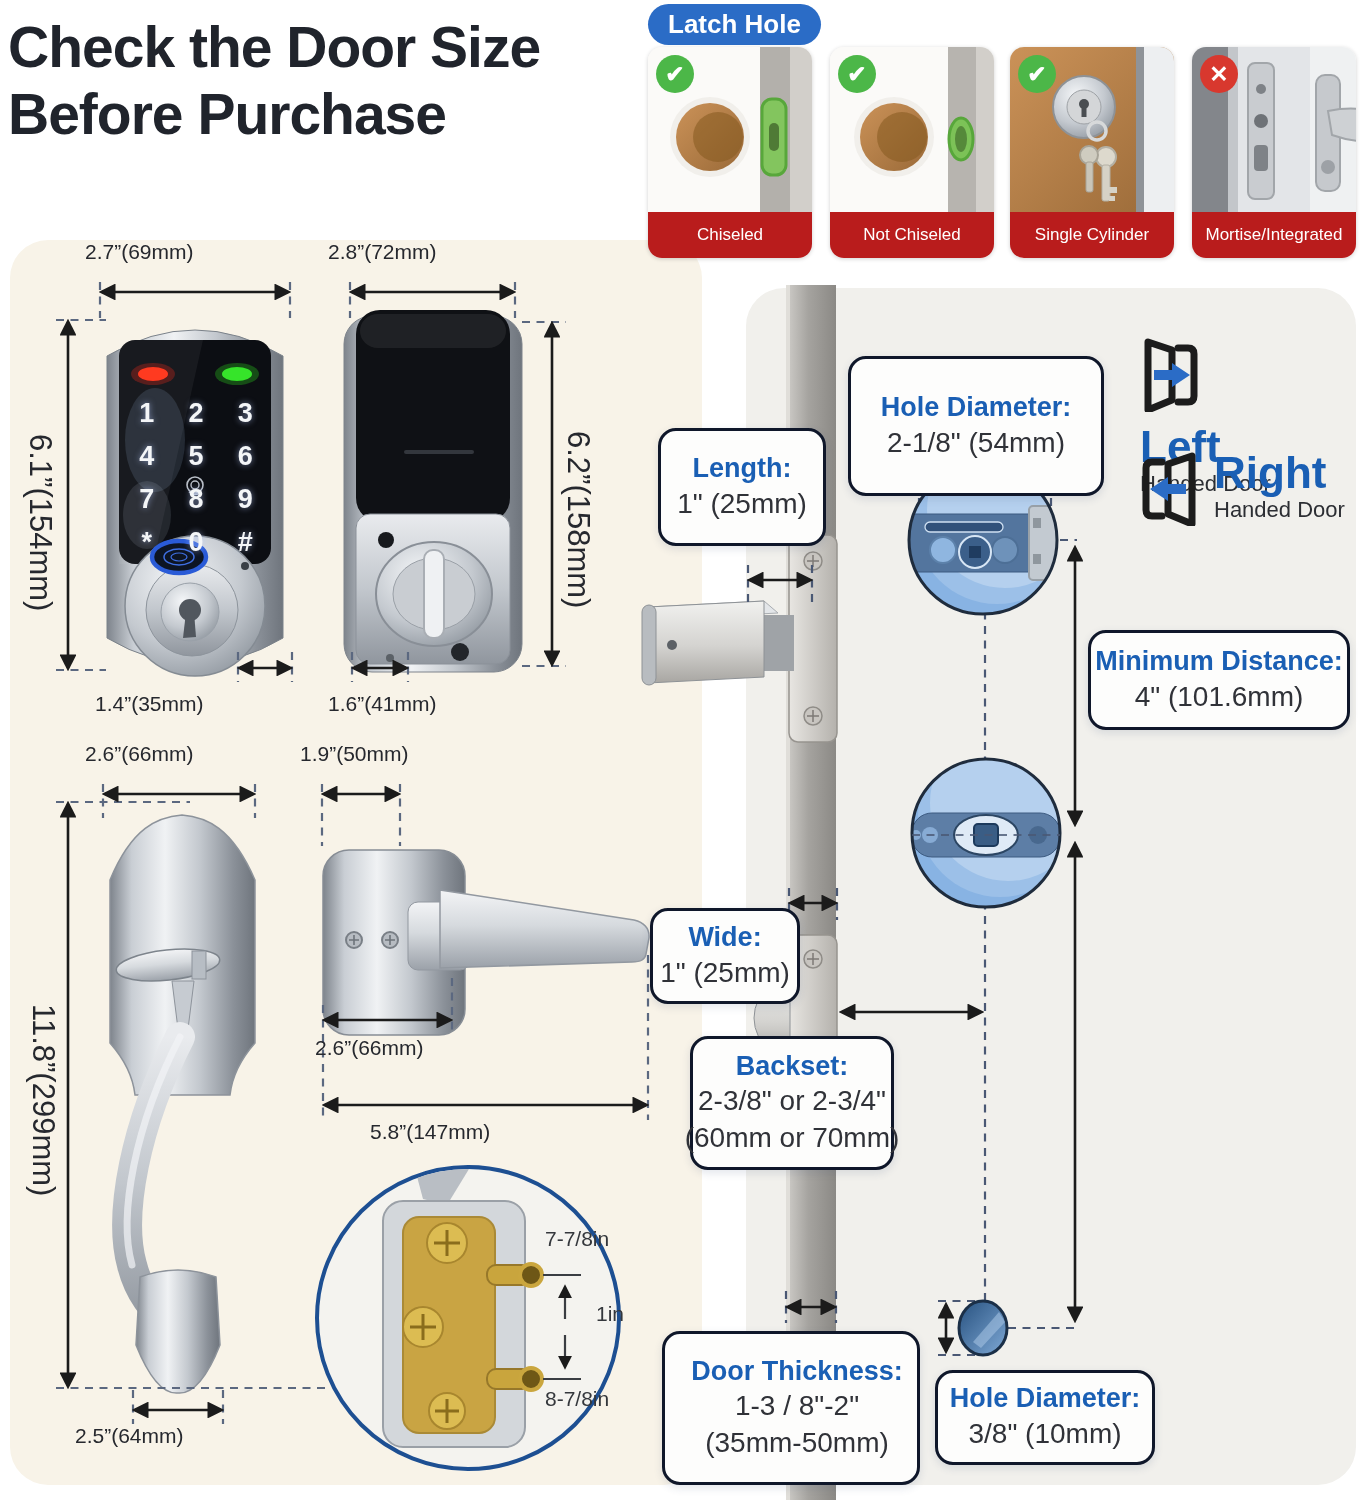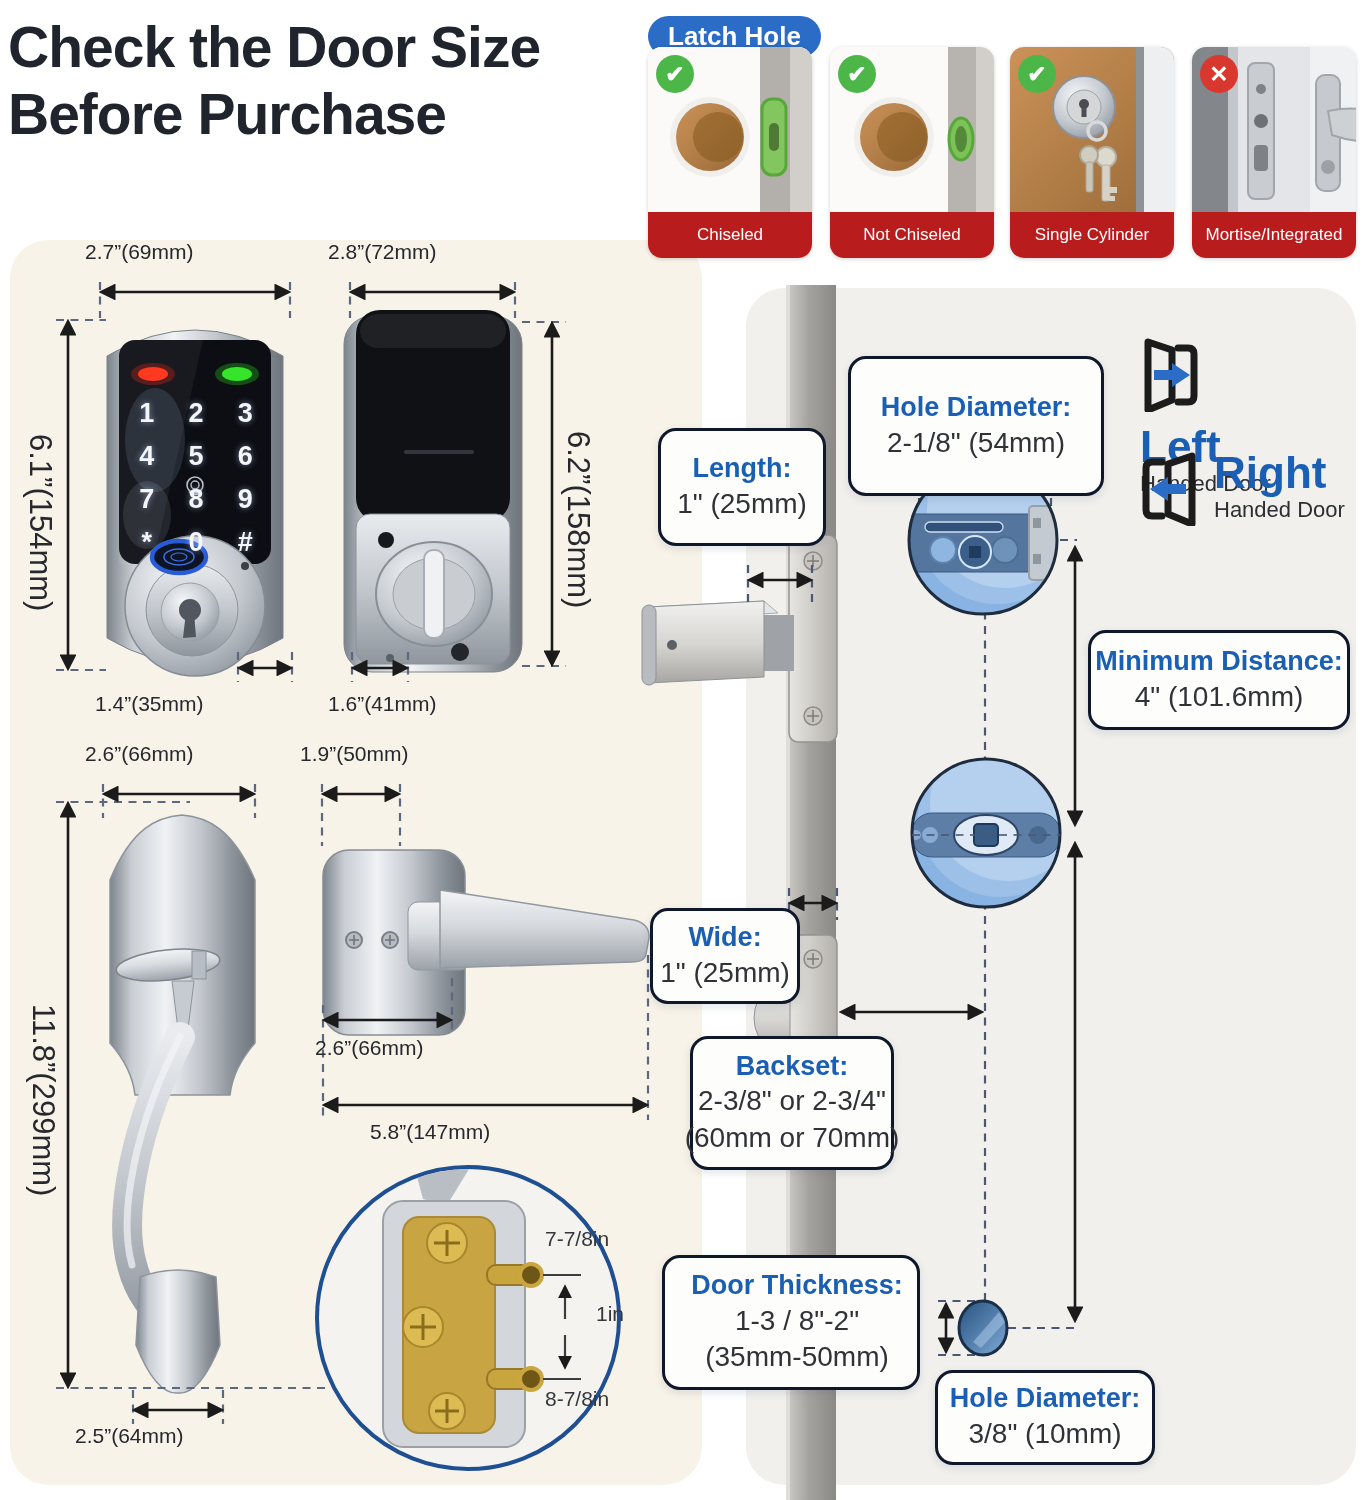--- a/index.html
+++ b/index.html
@@ -15,7 +15,7 @@
 
   
   .pill{background:#2b6cc6;color:#fff;font-weight:700;font-size:26px;padding:5px 20px;border-radius:22px;white-space:nowrap;}
-  #pill-latch{left:648px;top:4px;margin-top:12px;}
+  #pill-latch{left:648px;top:4px;}
   #pill-compat{left:1008px;top:4px;}
   .card{width:164px;height:211px;border-radius:14px;overflow:hidden;background:#fff;box-shadow:0 1px 4px rgba(0,0,0,.18);}
   .card .img{position:relative;width:164px;height:165px;}

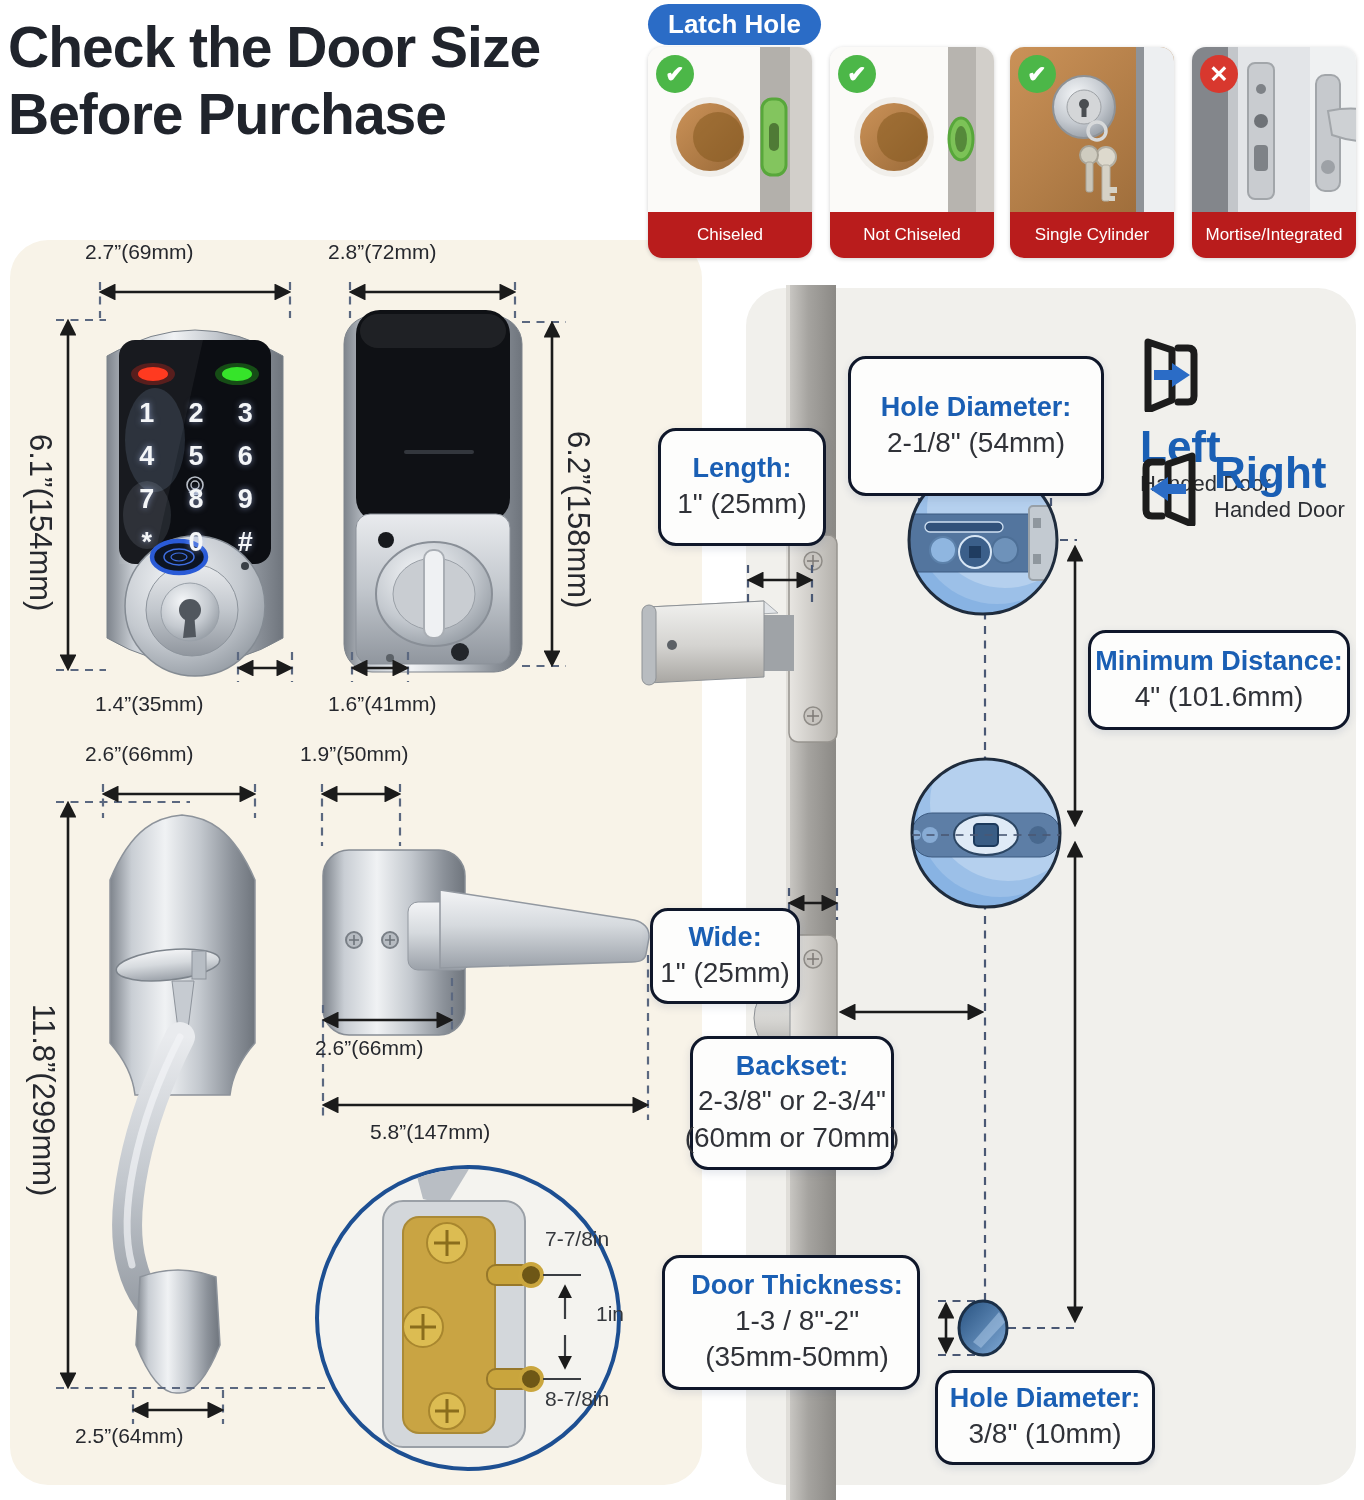--- a/index.html
+++ b/index.html
@@ -48,7 +48,7 @@
   #co-wide{left:650px;top:908px;width:150px;height:96px;}
   #co-backset{left:690px;top:1036px;width:204px;height:134px;}
   #co-distance{left:1086px;top:951px;width:264px;height:142px;}
-  #co-thick{left:662px;top:1255px;width:258px;height:135px;padding-left:22px;}
+  #co-thick{left:662px;top:1331px;width:258px;height:154px;padding-left:22px;}
   #co-holebot{left:935px;top:1370px;width:220px;height:95px;}
 
   

